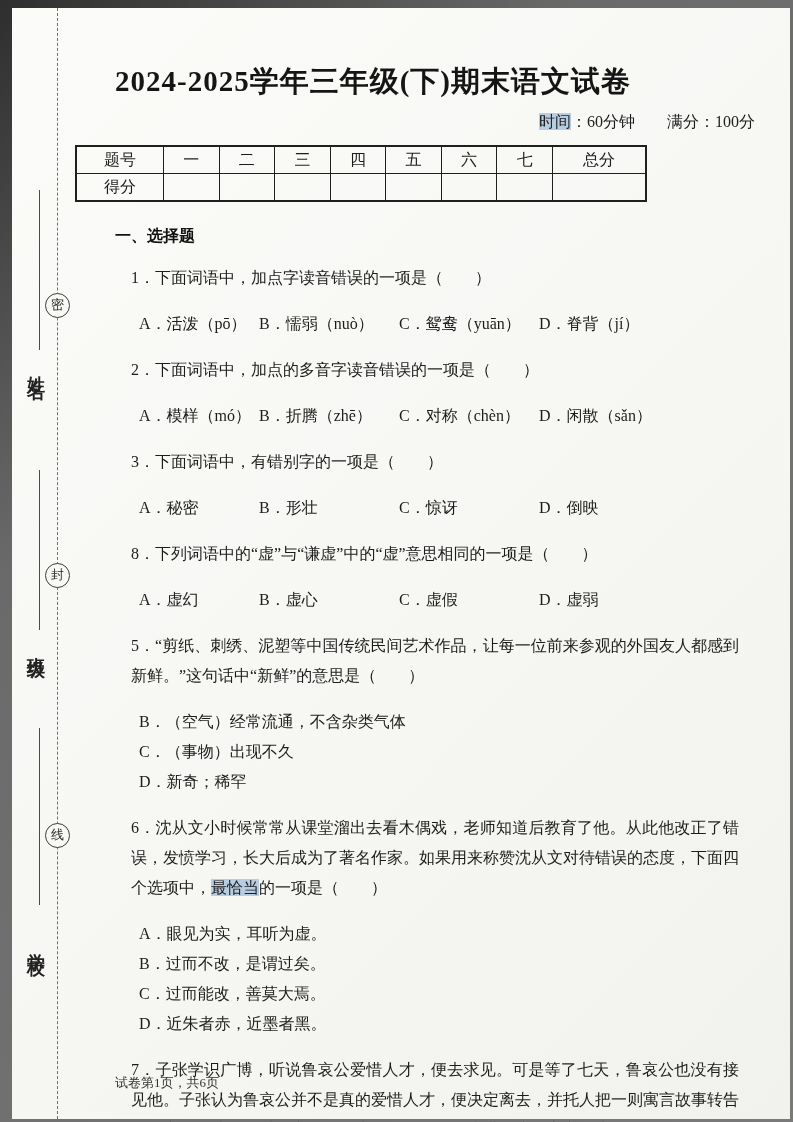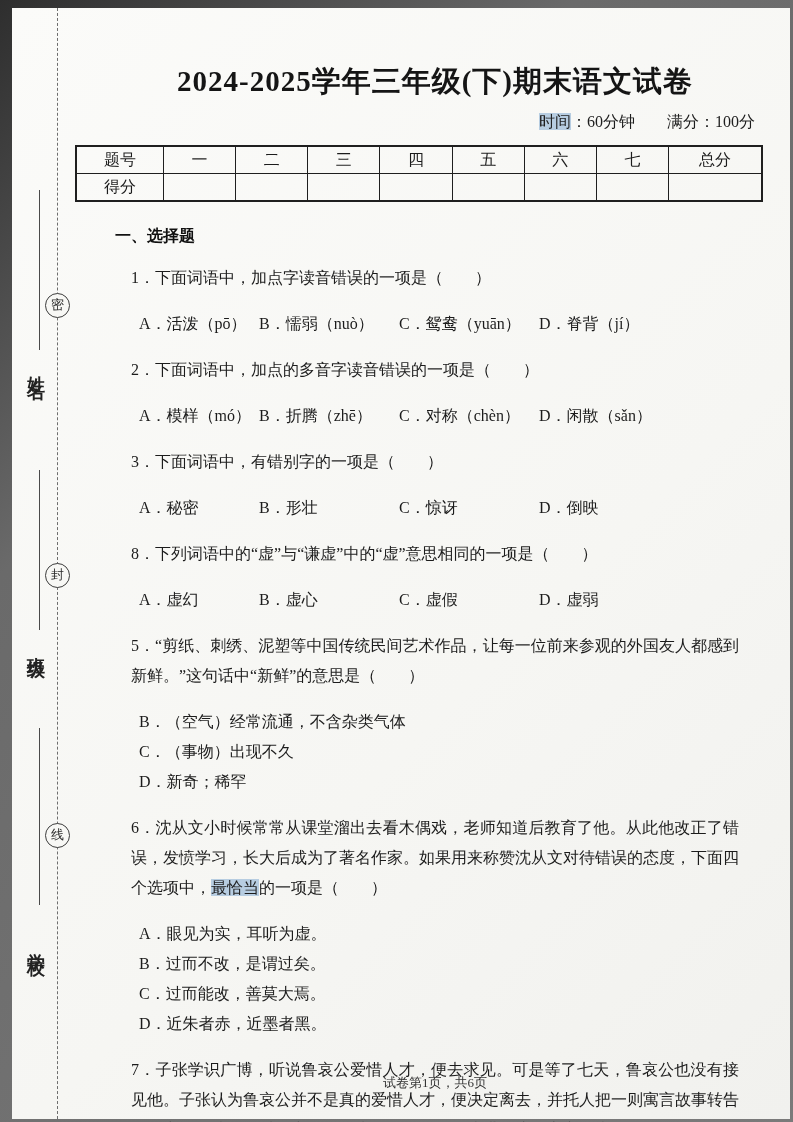--- a/index.html
+++ b/index.html
@@ -37,7 +37,7 @@
   
   .main { position: absolute; left: 103px; top: 0; width: 640px; }
   .title {
-    margin: 0; padding-top: 54px; text-align: center;
+    margin: 0; padding-top: 54px; text-align: left;
     font-size: 29px; font-weight: 800; letter-spacing: 1px; color: #151515;
   }
   .meta { margin-top: 10px; font-size: 16px; text-align: right; color: #1e1e1e; }

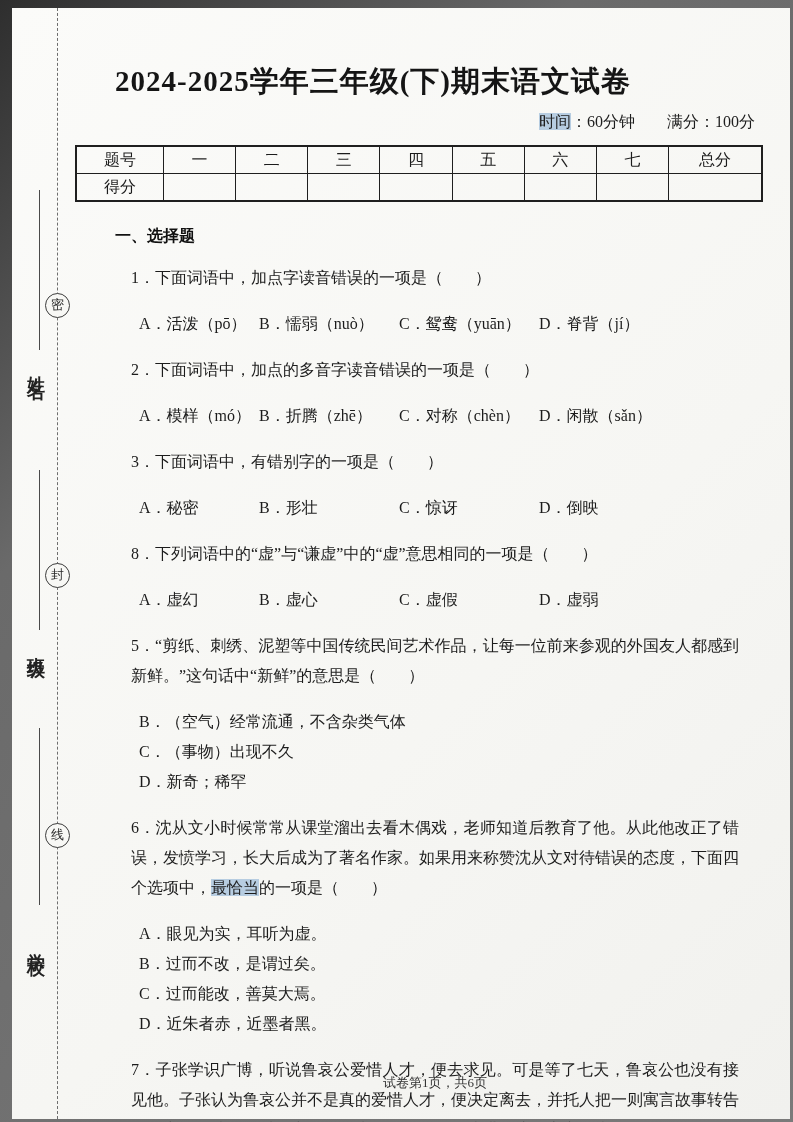--- a/index.html
+++ b/index.html
@@ -44,7 +44,7 @@
   .hl { background: #b7cde1; }
 
   table.score {
-    border-collapse: collapse; width: 688px; margin: 12px 0 0 -40px;
+    border-collapse: collapse; width: 572px; margin: 12px 0 0 -40px;
     border: 2px solid #1f1f1f;
   }
   table.score td {

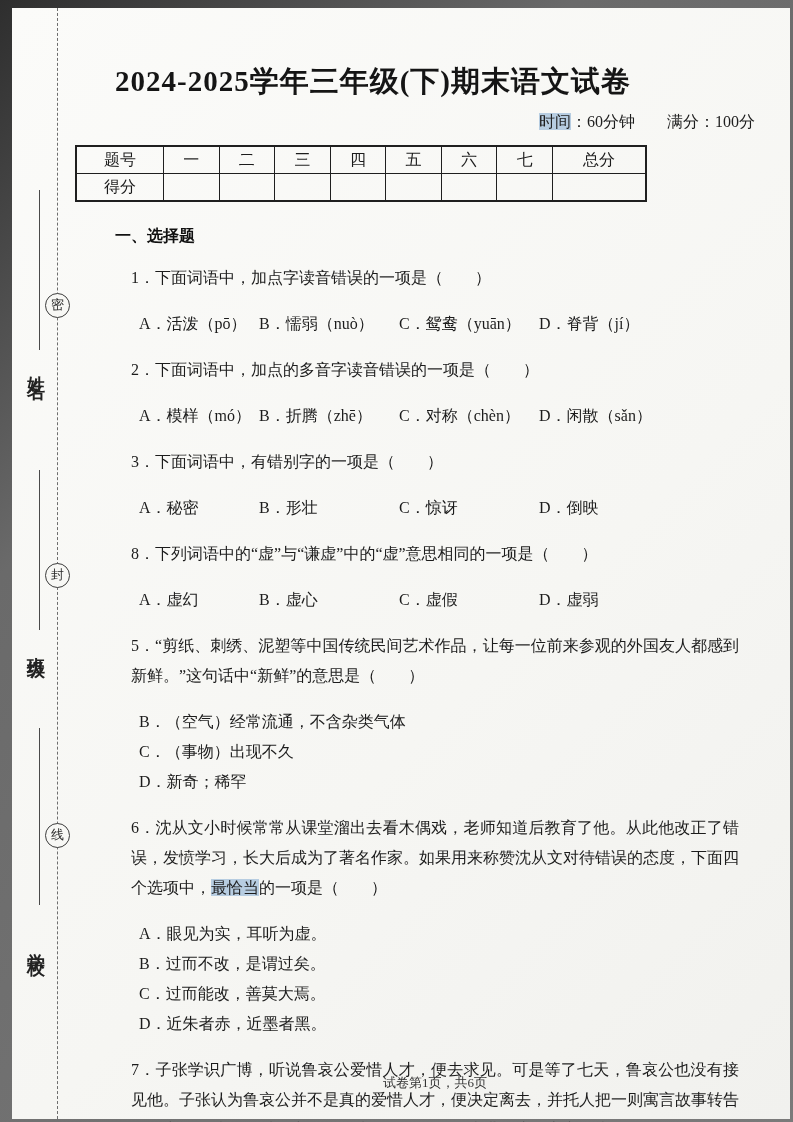--- a/index.html
+++ b/index.html
@@ -66,7 +66,7 @@
 
   .footer {
     position: absolute; left: 103px; width: 640px; top: 1066px;
-    text-align: center; font-size: 13px; color: #333;
+    font-size: 13px; color: #333;
   }
 </style>
 </head>

